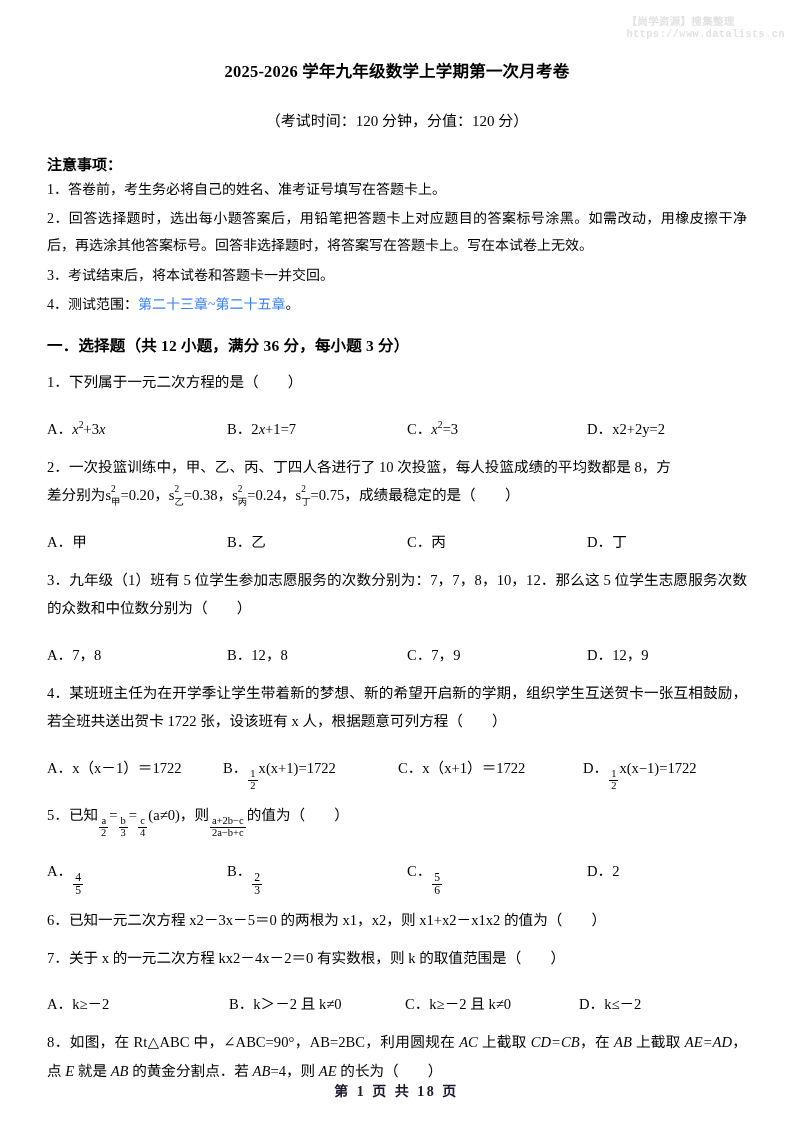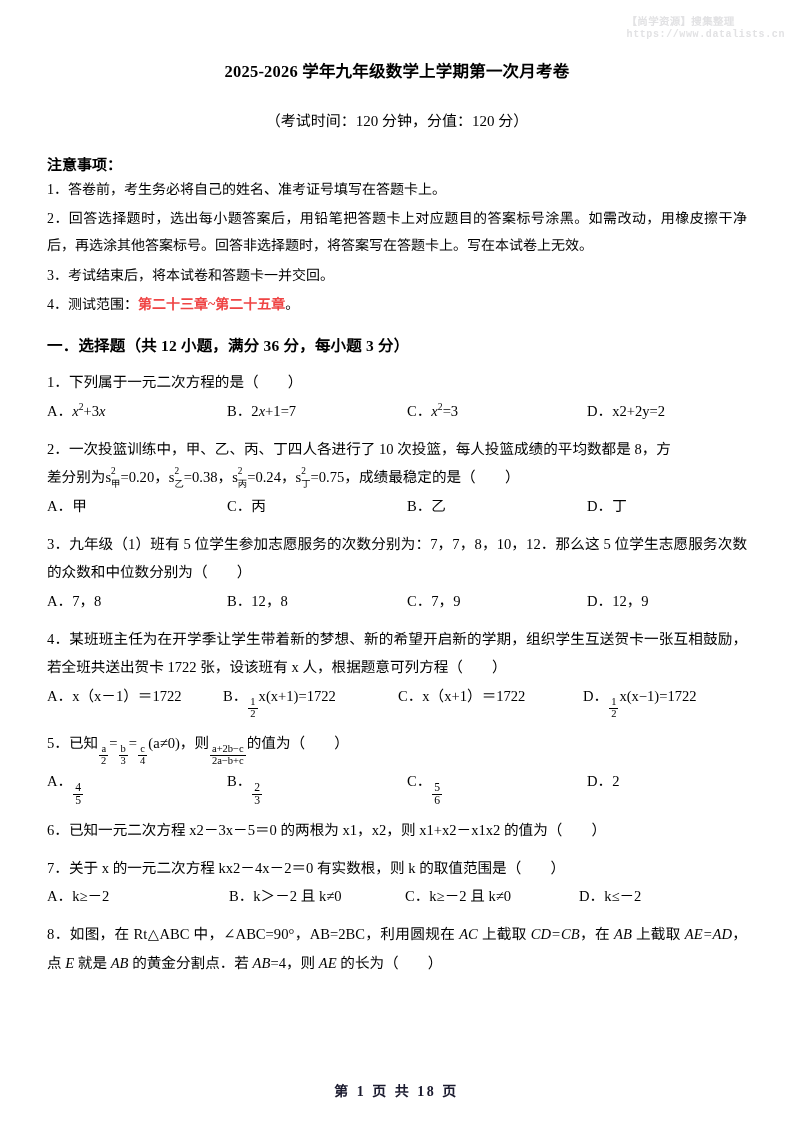--- a/index.html
+++ b/index.html
@@ -81,7 +81,7 @@
     text-align: justify;
     text-justify: inter-ideograph;
   }
-  .accent-red { color: #ef4444; font-weight: bold; }
+  .accent-red { color: #3b82f6; }
 
   
   .section-heading {

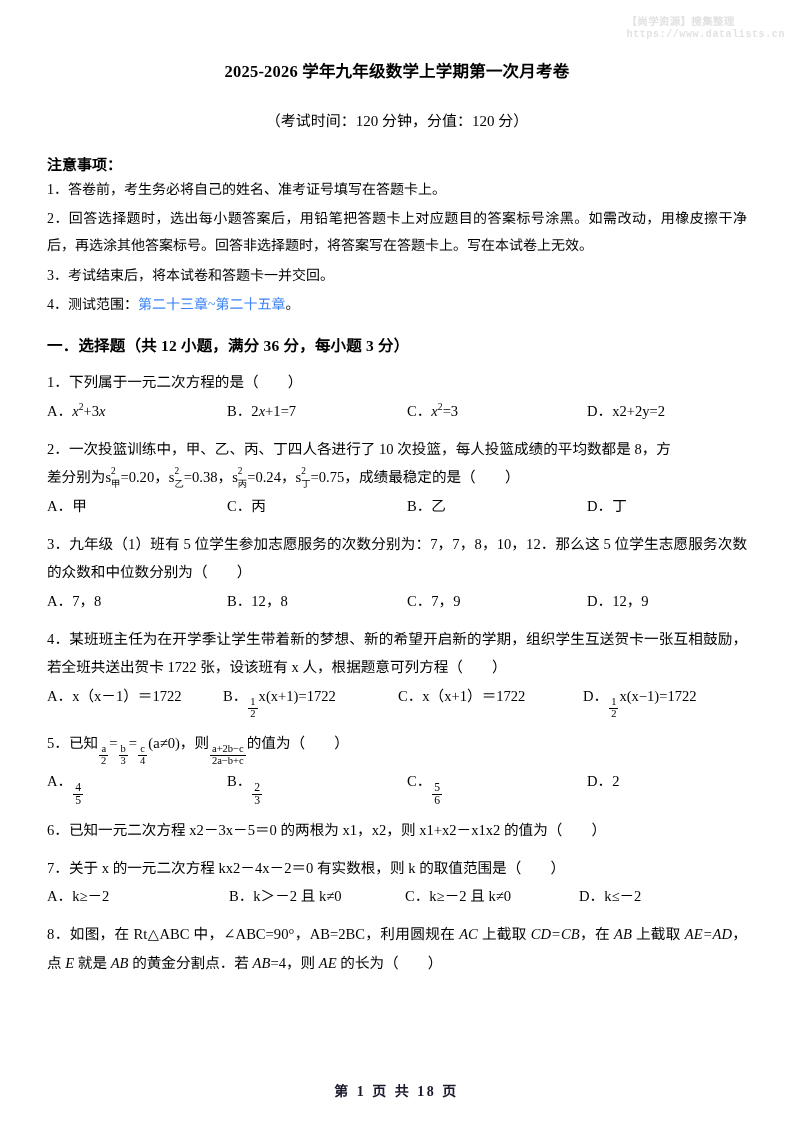--- a/index.html
+++ b/index.html
@@ -107,7 +107,7 @@
     display: flex;
     font-size: 14.6px;
     line-height: 2.0;
-    margin-top: 0;
+    margin-top: 18px;
   }
   .q-options .opt {
     flex: 0 0 auto;

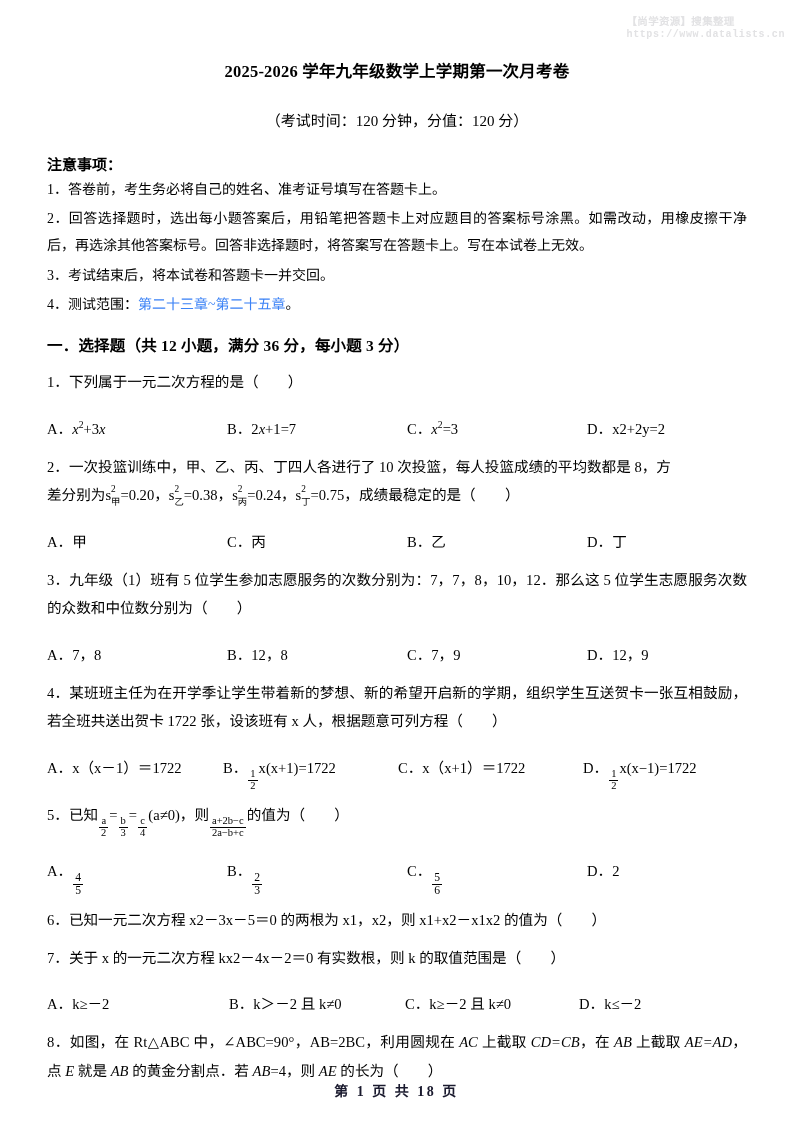--- a/index.html
+++ b/index.html
@@ -244,8 +244,8 @@
             </span></span><span>=0.75，</span><span>成绩最稳定的是（　　）</span></div>
       <div class="q-options cols-even">
         <div class="opt">A．甲</div>
+        <div class="opt">B．乙</div>
         <div class="opt">C．丙</div>
-        <div class="opt">B．乙</div>
         <div class="opt">D．丁</div>
       </div>
     </div>

